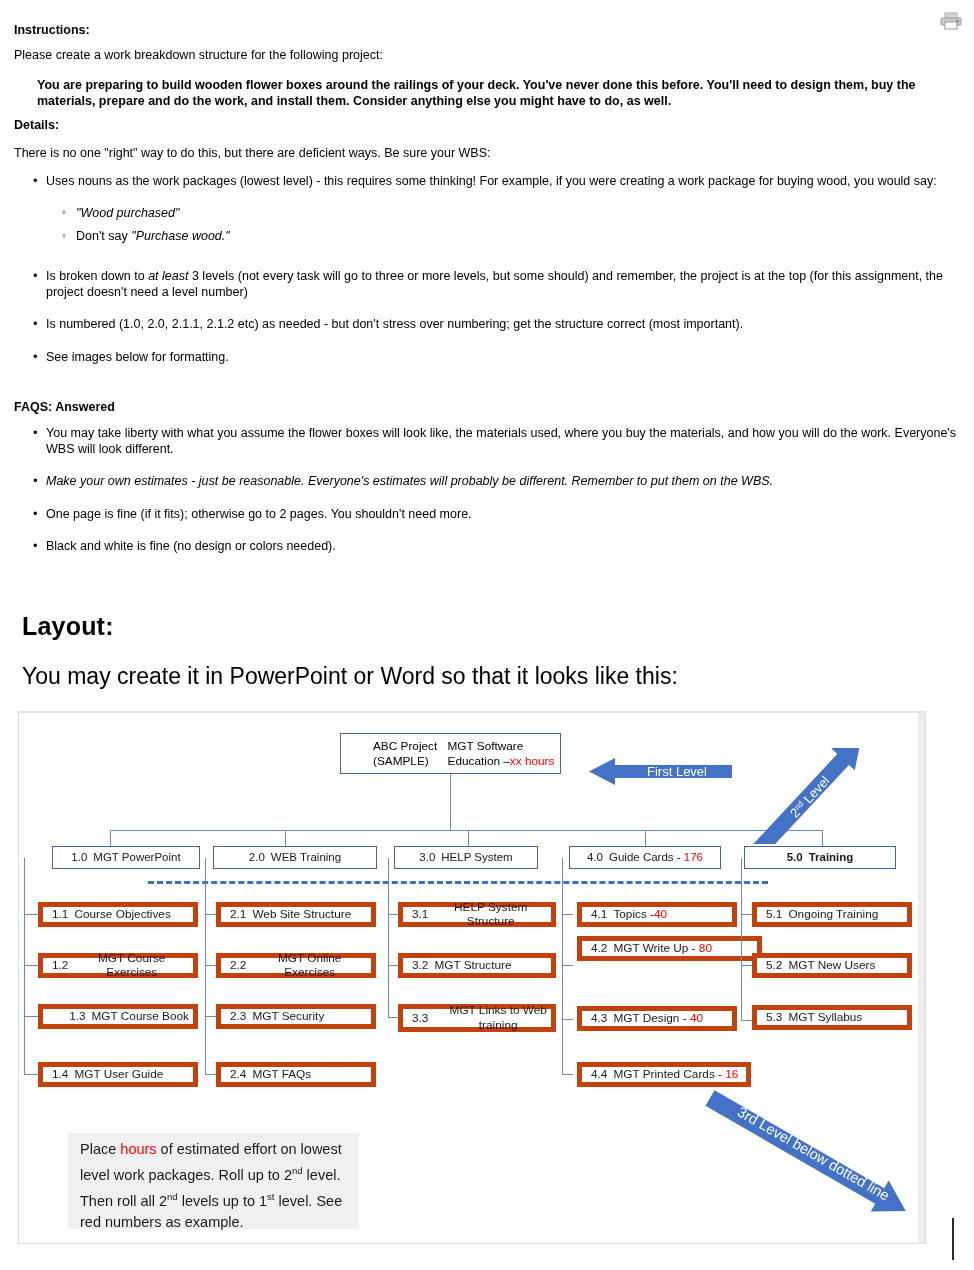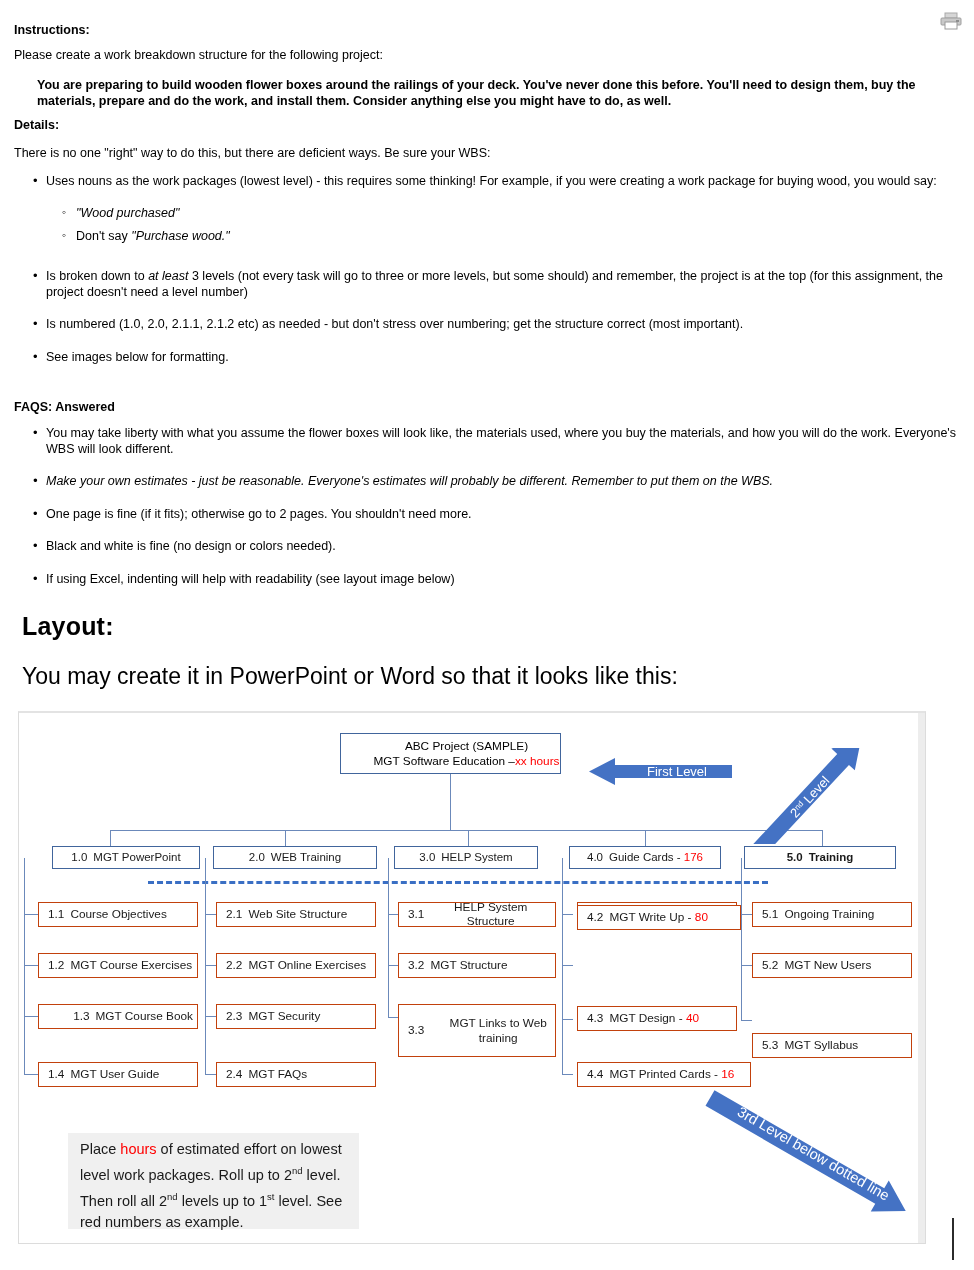--- a/index.html
+++ b/index.html
@@ -178,7 +178,6 @@
       <li style="margin-top:17px;font-style:italic;"><span>Make your own estimates - just be reasonable. Everyone's estimates will probably be different. Remember to put them on the WBS.</span></li>
       <li style="margin-top:17px;"><span>One page is fine (if it fits); otherwise go to 2 pages. You shouldn't need more.</span></li>
       <li style="margin-top:17px;"><span>Black and white is fine (no design or colors needed).</span></li>
-      <li style="margin-top:17px;"><span>If using Excel, indenting will help with readability (see layout image below)</span></li>
     </ul>
   </div>
 

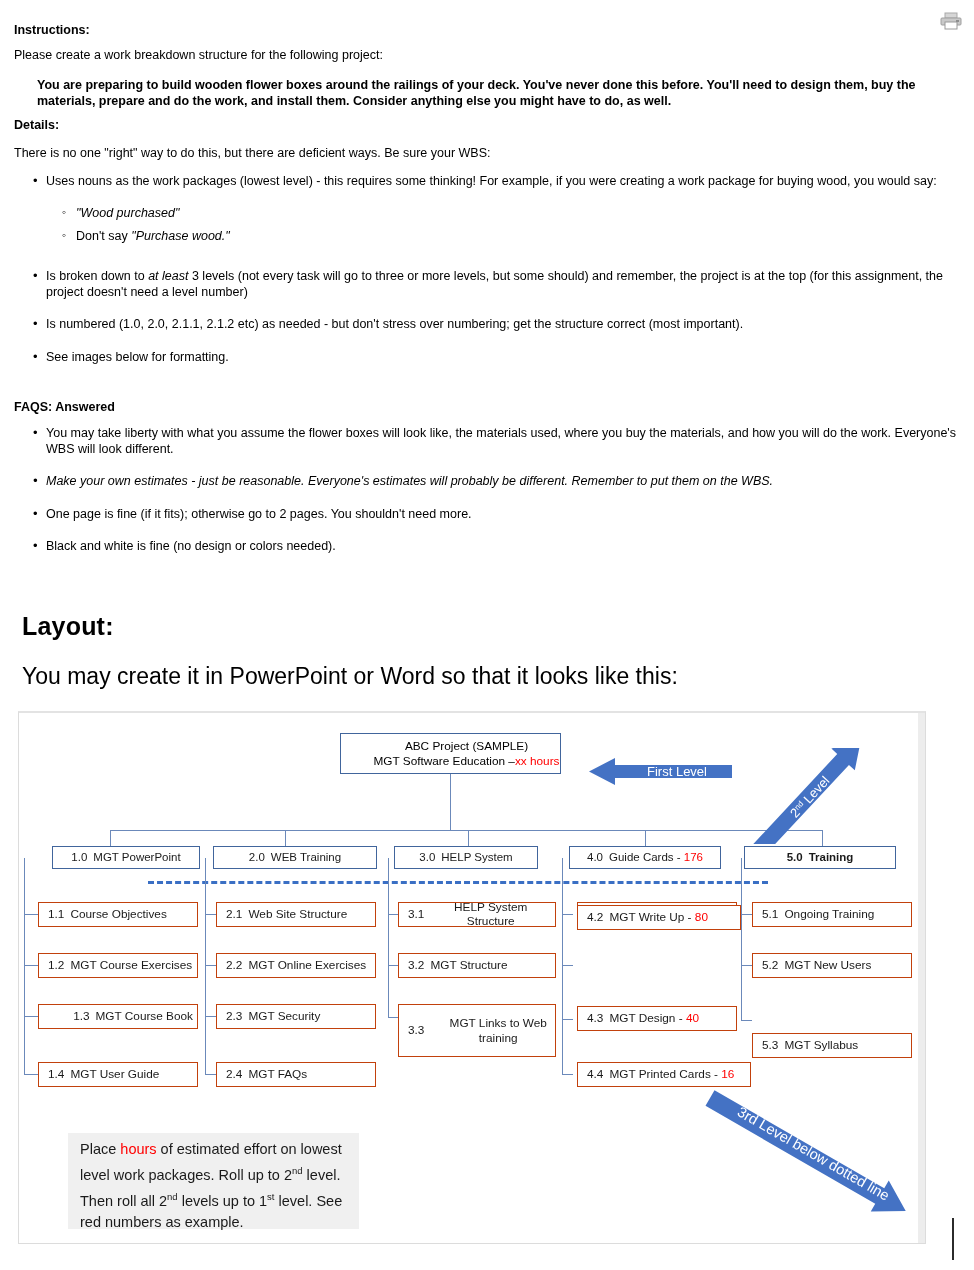--- a/index.html
+++ b/index.html
@@ -77,7 +77,7 @@
   .root{
     position:absolute;left:340px;top:733px;width:221px;height:41px;
     box-sizing:border-box;border:1px solid #41659c;background:#fff;
-    display:flex;flex-direction:column;align-items:center;justify-content:center;
+    display:flex;flex-direction:row;align-items:center;justify-content:center;
     font-size:11.8px;line-height:15px;padding-left:32px;
   }
 

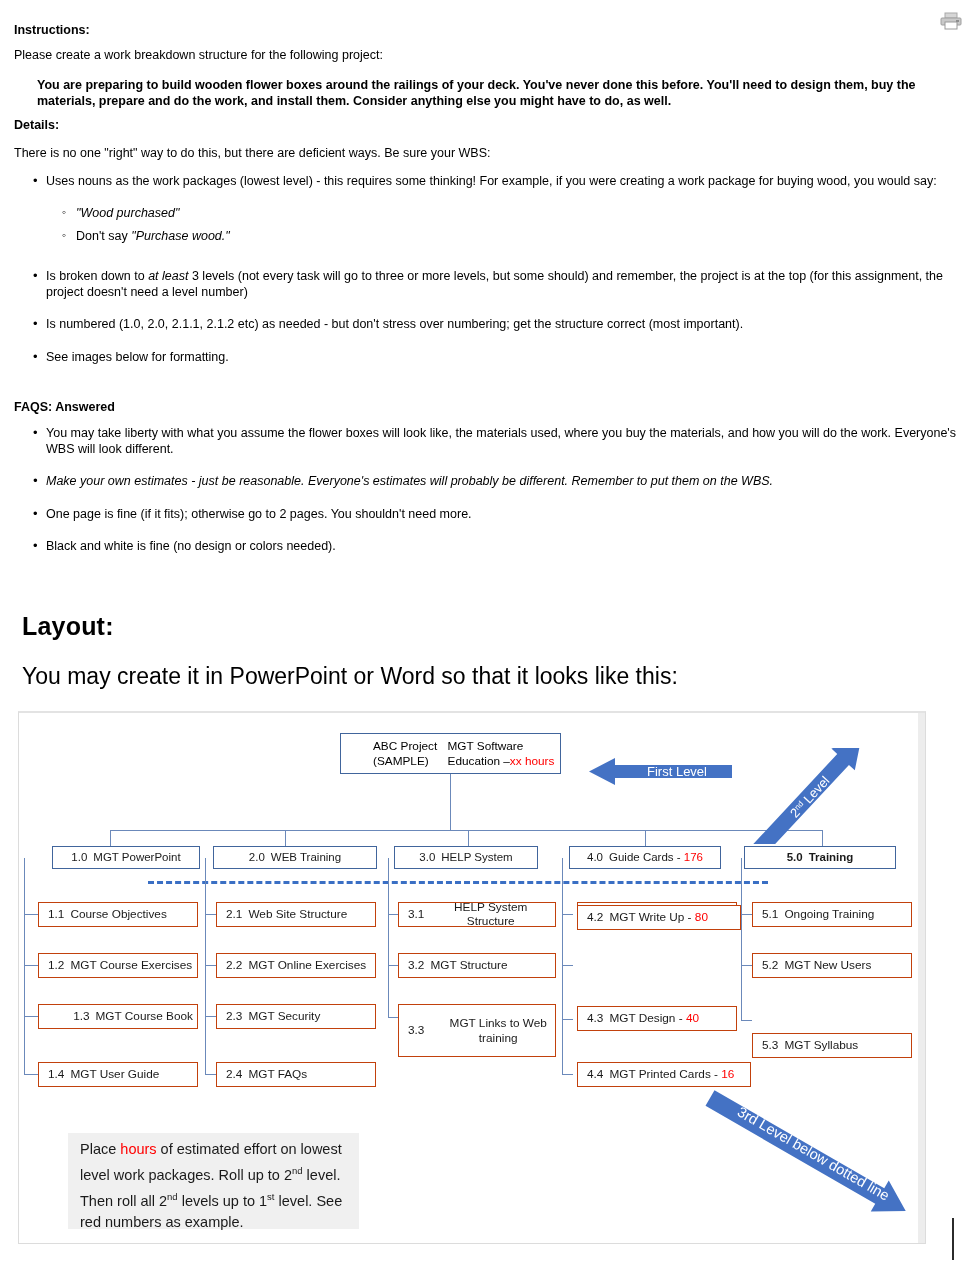--- a/index.html
+++ b/index.html
@@ -70,7 +70,7 @@
     text-align:center;line-height:13.5px;
     padding:1px 4px;
   }
-  .wbs-box.lvl3{border:1px solid #c2410c;font-size:11.8px;justify-content:flex-start;padding-left:9px;}
+  .wbs-box.lvl3{border:5px solid #c2410c;font-size:11.8px;justify-content:flex-start;padding-left:9px;}
   .wbs-box .num{margin-right:6px;}
   .red{color:#ff0000;}
 

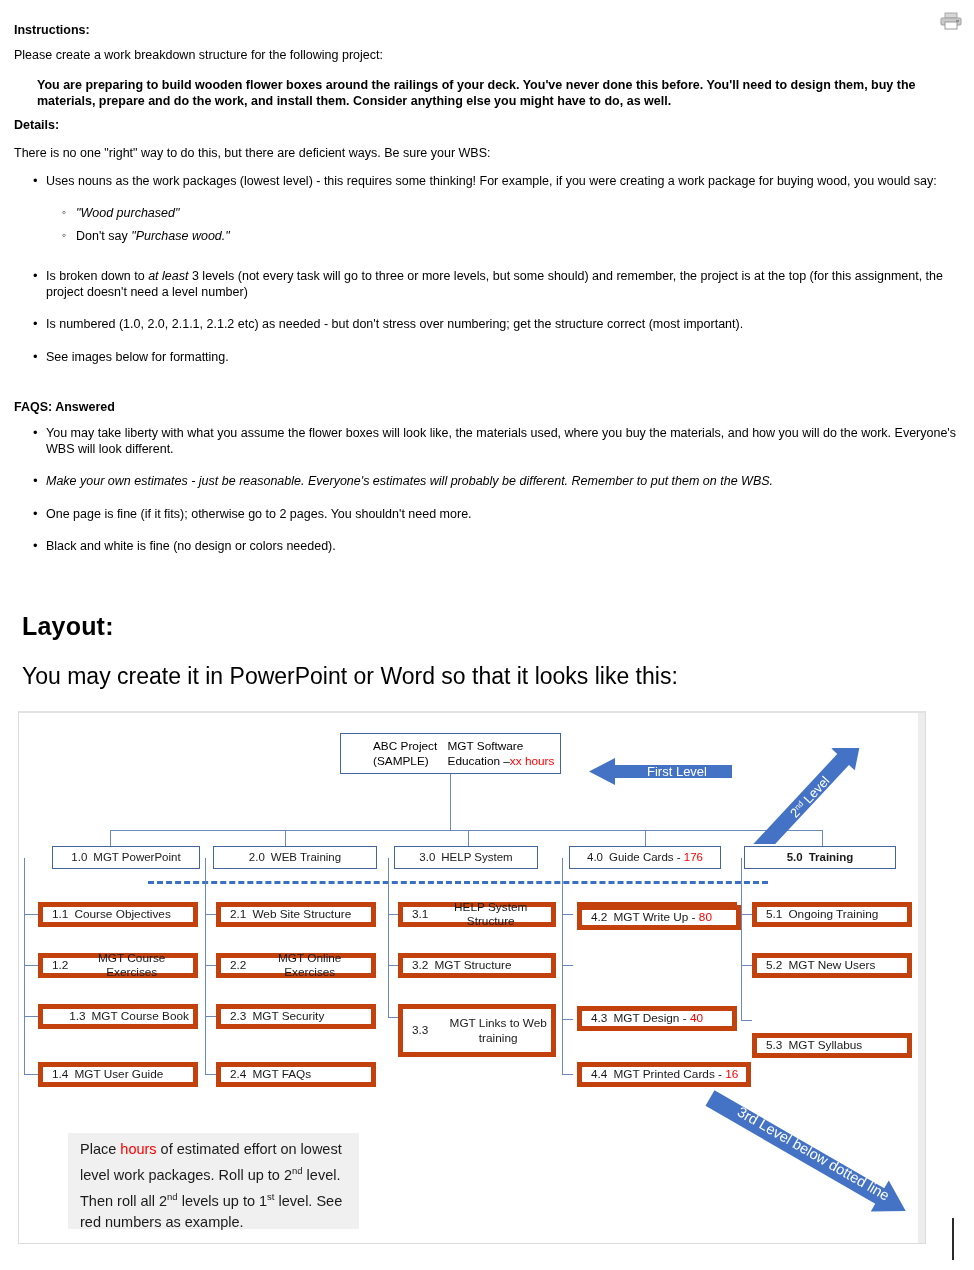--- a/index.html
+++ b/index.html
@@ -301,7 +301,7 @@
     <span>Topics -</span>
     <span class="red">40</span>
 </div>
-<div class="wbs-box lvl3" style="left:577px;top:905px;width:164px;height:25px;align-items:center;">
+<div class="wbs-box lvl3" style="left:577px;top:936px;width:185px;height:25px;align-items:center;">
   <span class="num">4.2</span><span>MGT Write Up  -</span>&nbsp;<span class="red">80</span>
 </div>
 <div class="wbs-box lvl3" style="left:577px;top:1006px;width:160px;height:25px;">

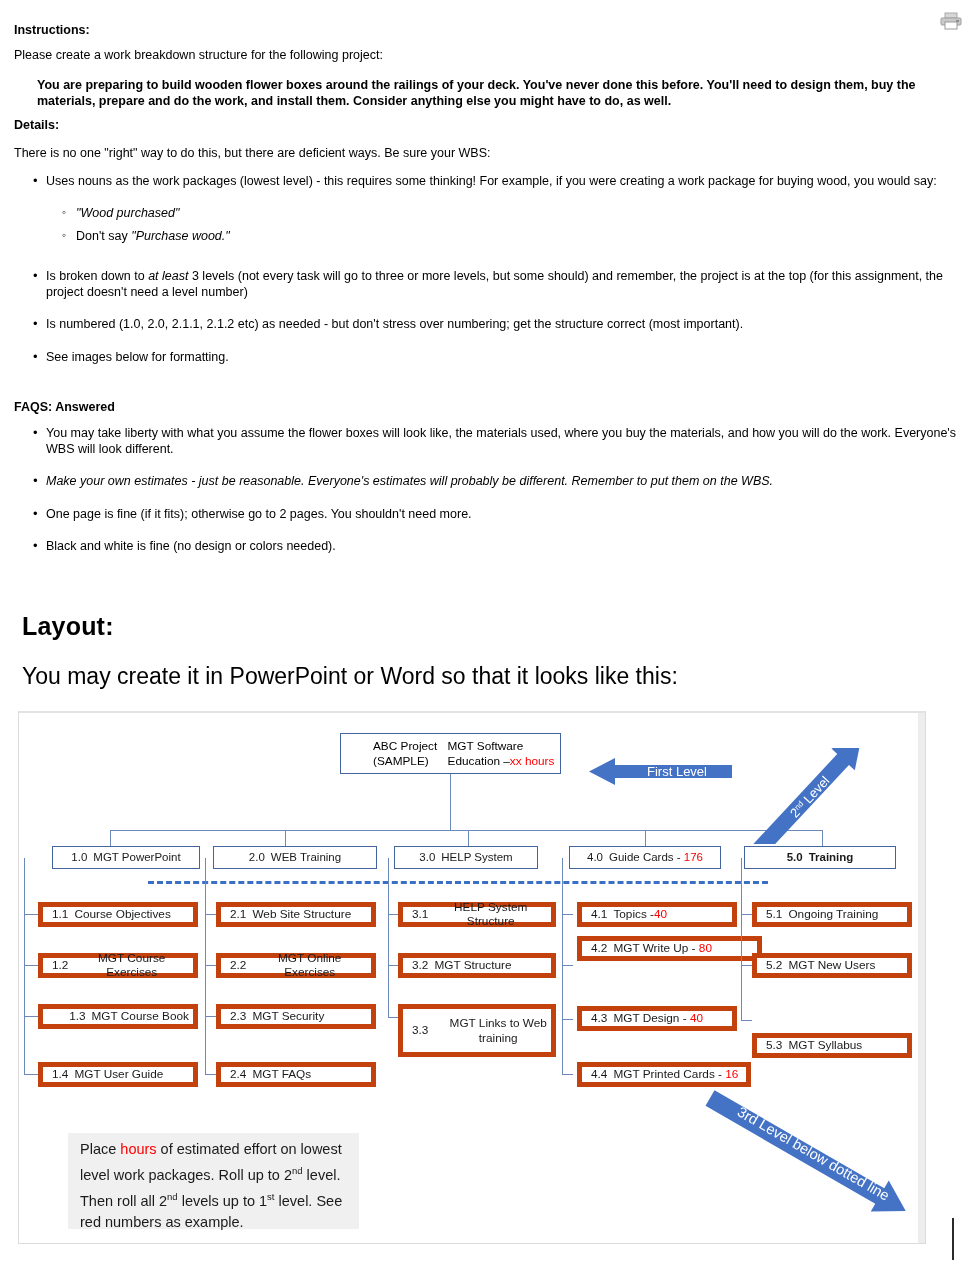--- a/index.html
+++ b/index.html
@@ -285,7 +285,7 @@
   <span class="num">3.2</span>
     <span>MGT Structure</span>
 </div>
-<div class="wbs-box lvl3" style="left:398px;top:1004px;width:158px;height:53px;line-height:15px;gap:15px;">
+<div class="wbs-box lvl3" style="left:398px;top:1004px;width:158px;height:28px;line-height:15px;gap:15px;">
   <span class="num">3.3</span>
     <span>MGT Links to Web training</span>
 </div>

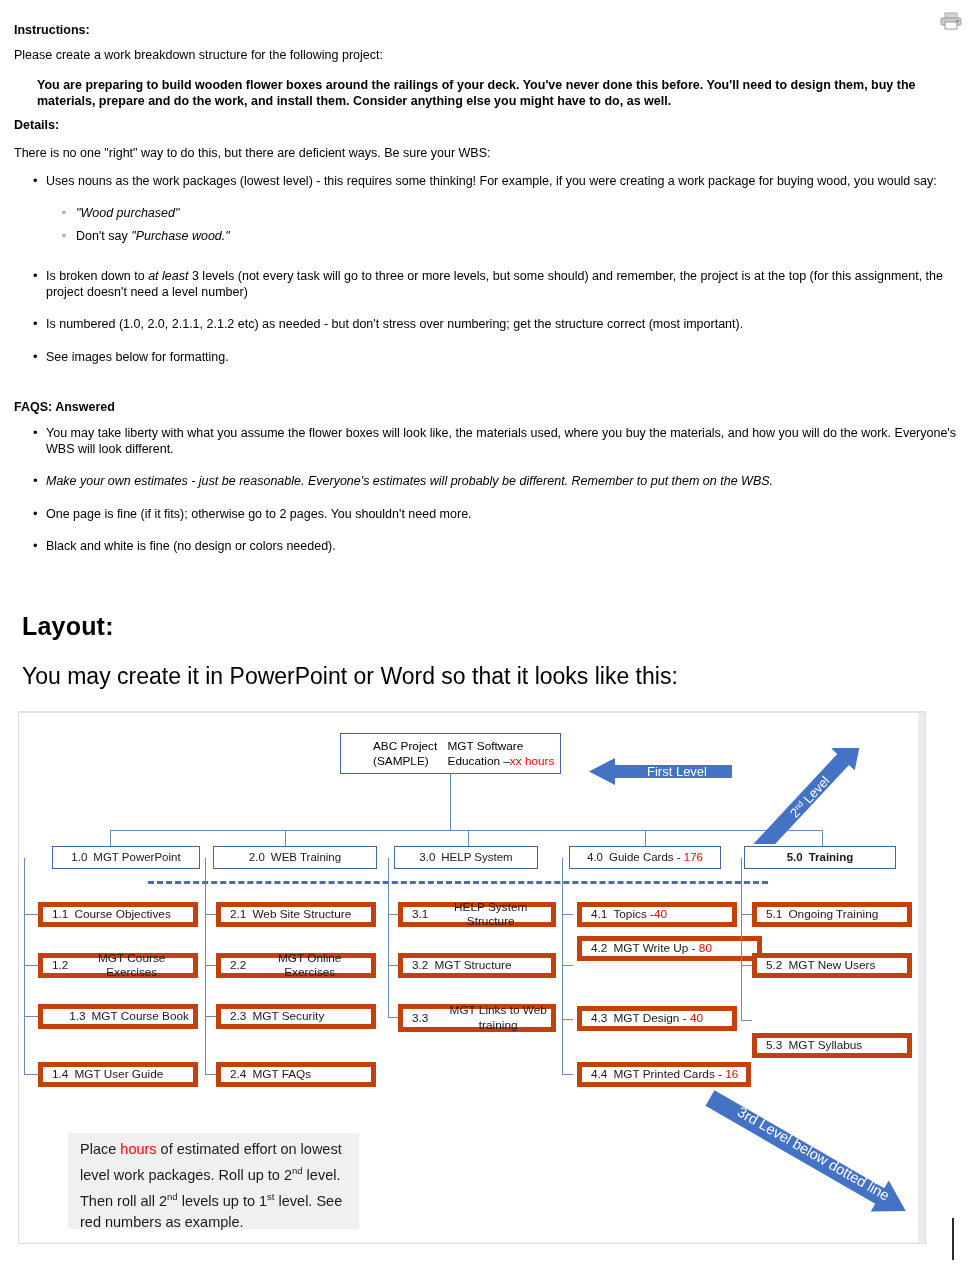--- a/index.html
+++ b/index.html
@@ -324,7 +324,7 @@
   <span class="num">5.2</span>
     <span>MGT New Users</span>
 </div>
-<div class="wbs-box lvl3" style="left:752px;top:1005px;width:160px;height:25px;margin-top:28px;">
+<div class="wbs-box lvl3" style="left:752px;top:1005px;width:160px;height:25px;">
   <span class="num">5.3</span>
     <span>MGT Syllabus</span>
 </div>

